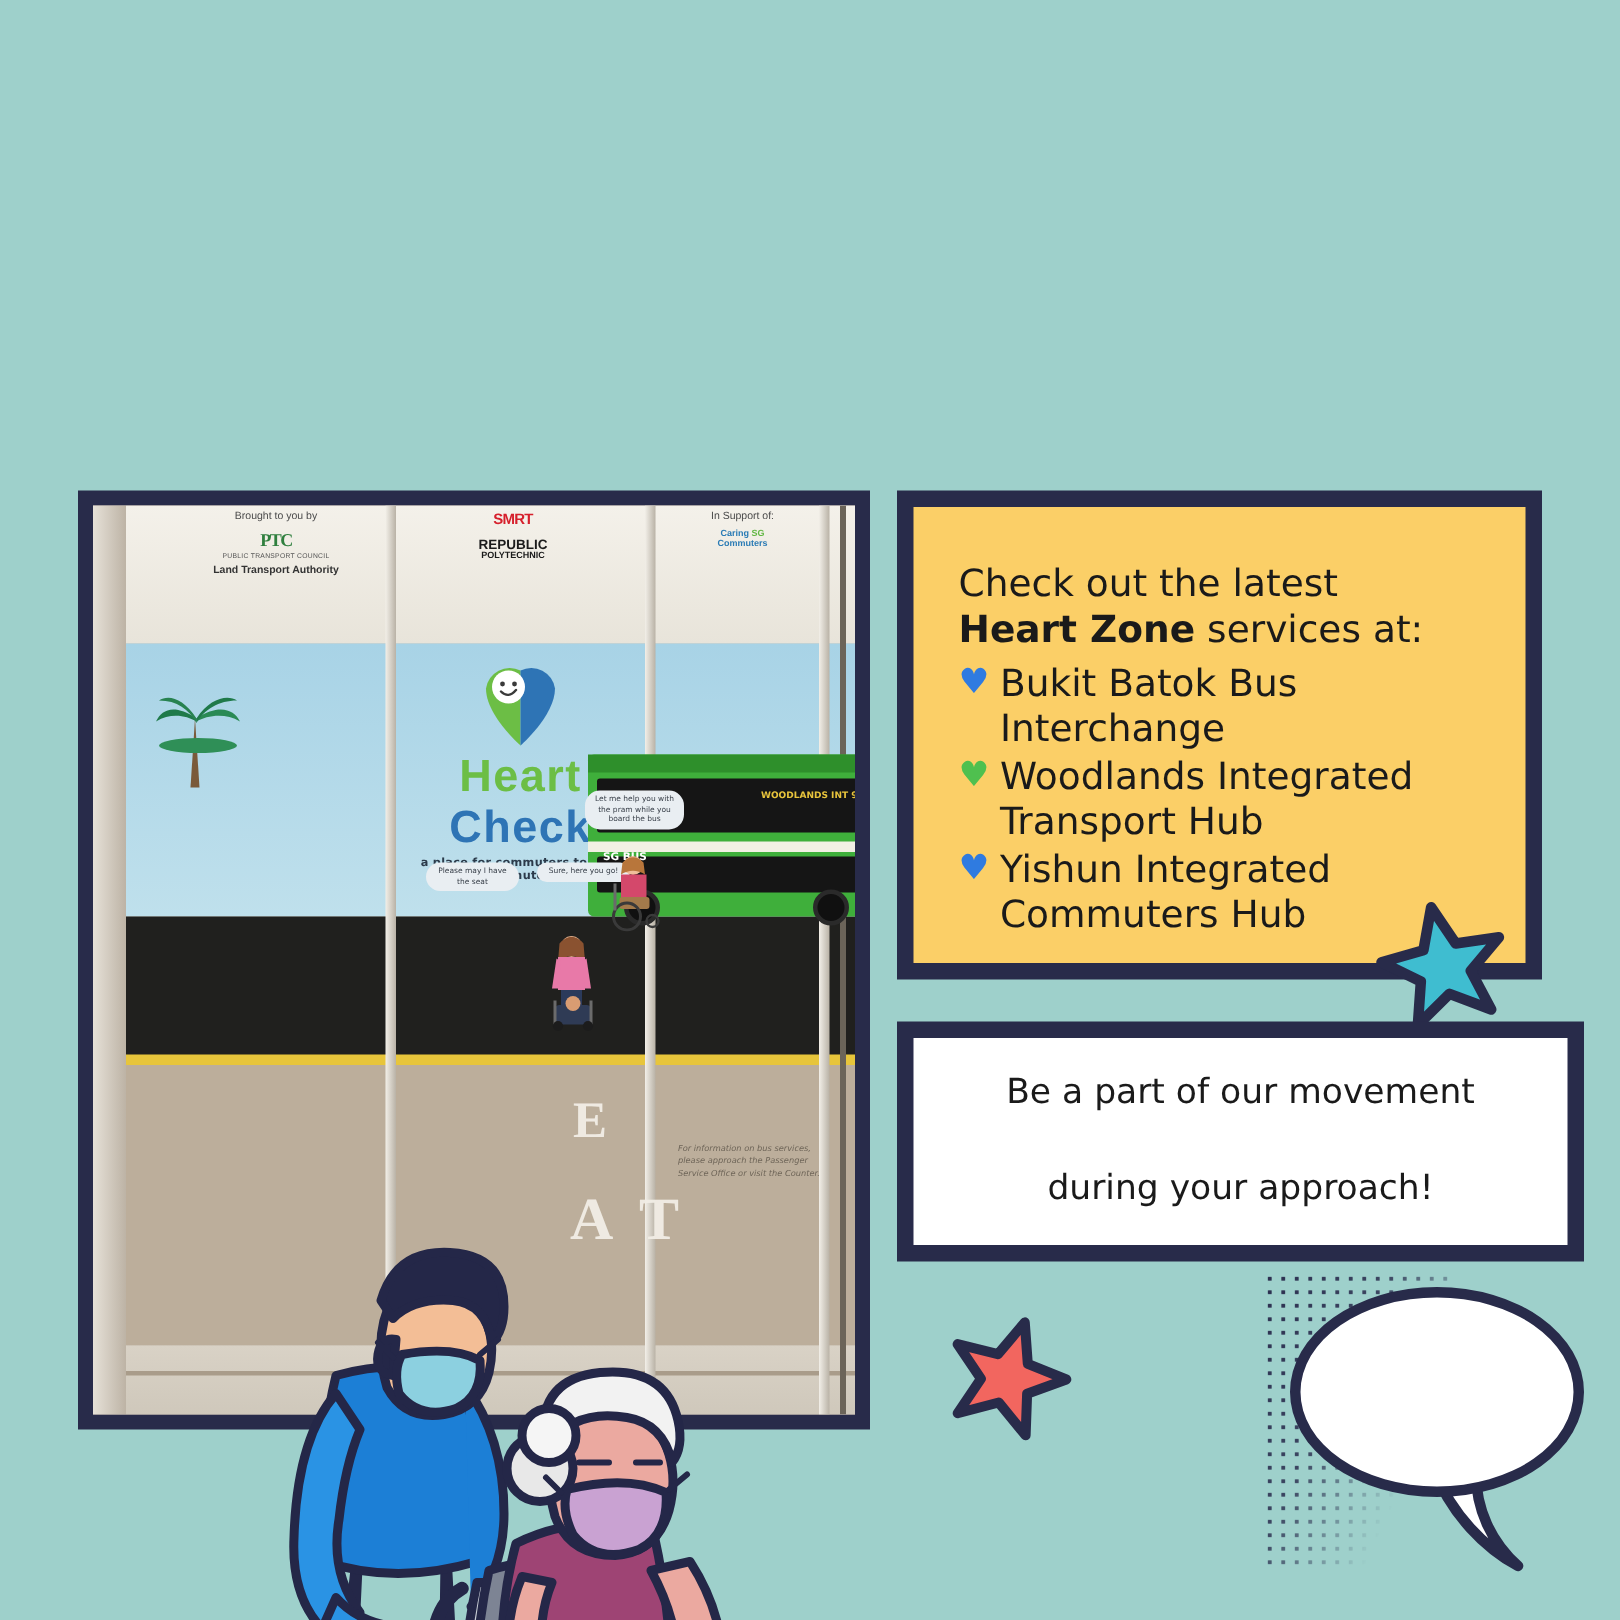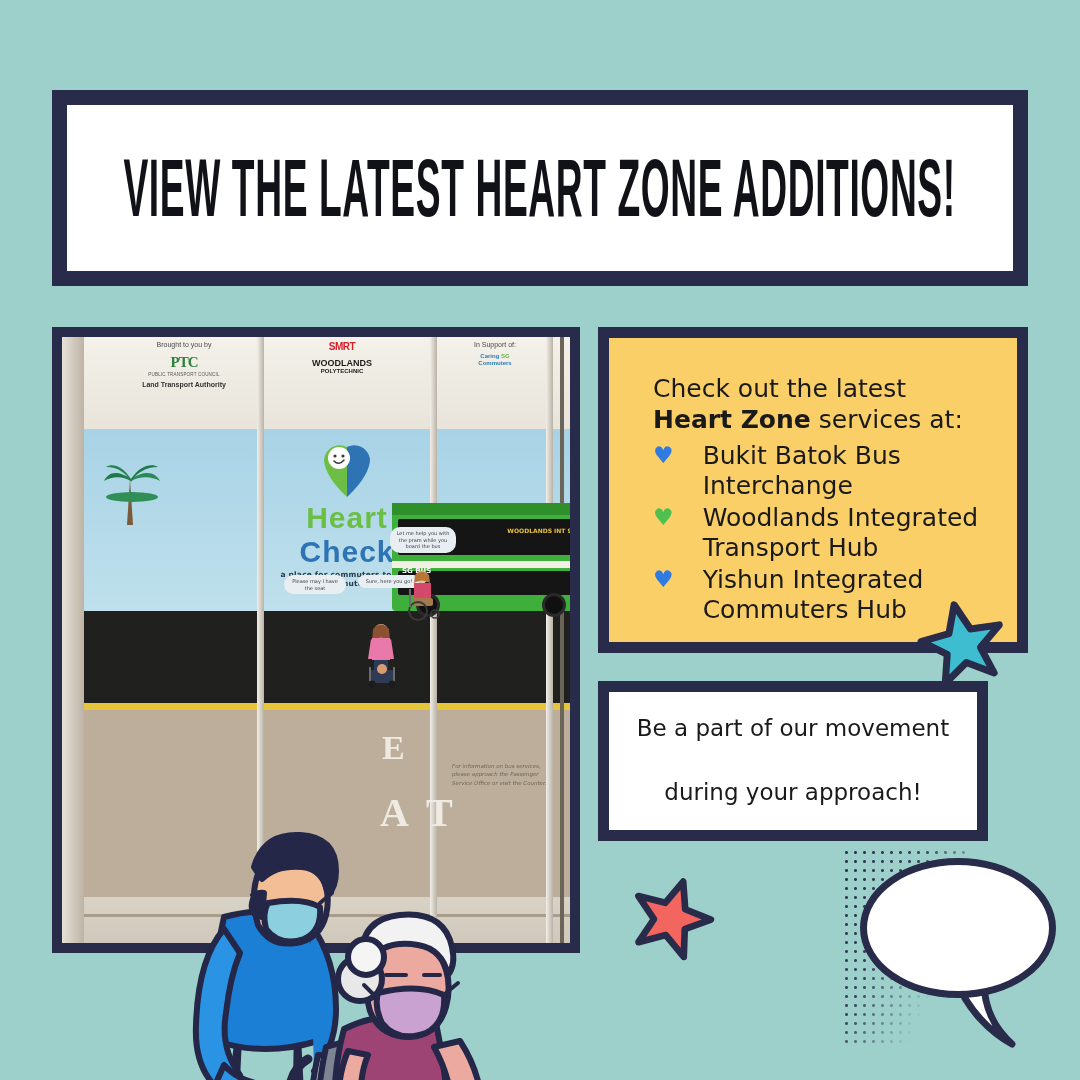--- a/index.html
+++ b/index.html
@@ -180,11 +180,6 @@
 
 <div class="stage">
 
-  <div class="title-banner">
-    <div class="title-inner">
-      <div class="title-text">VIEW THE LATEST HEART ZONE ADDITIONS!</div>
-    </div>
-  </div>
 
   <div class="photo-panel">
     <div class="photo-inner">

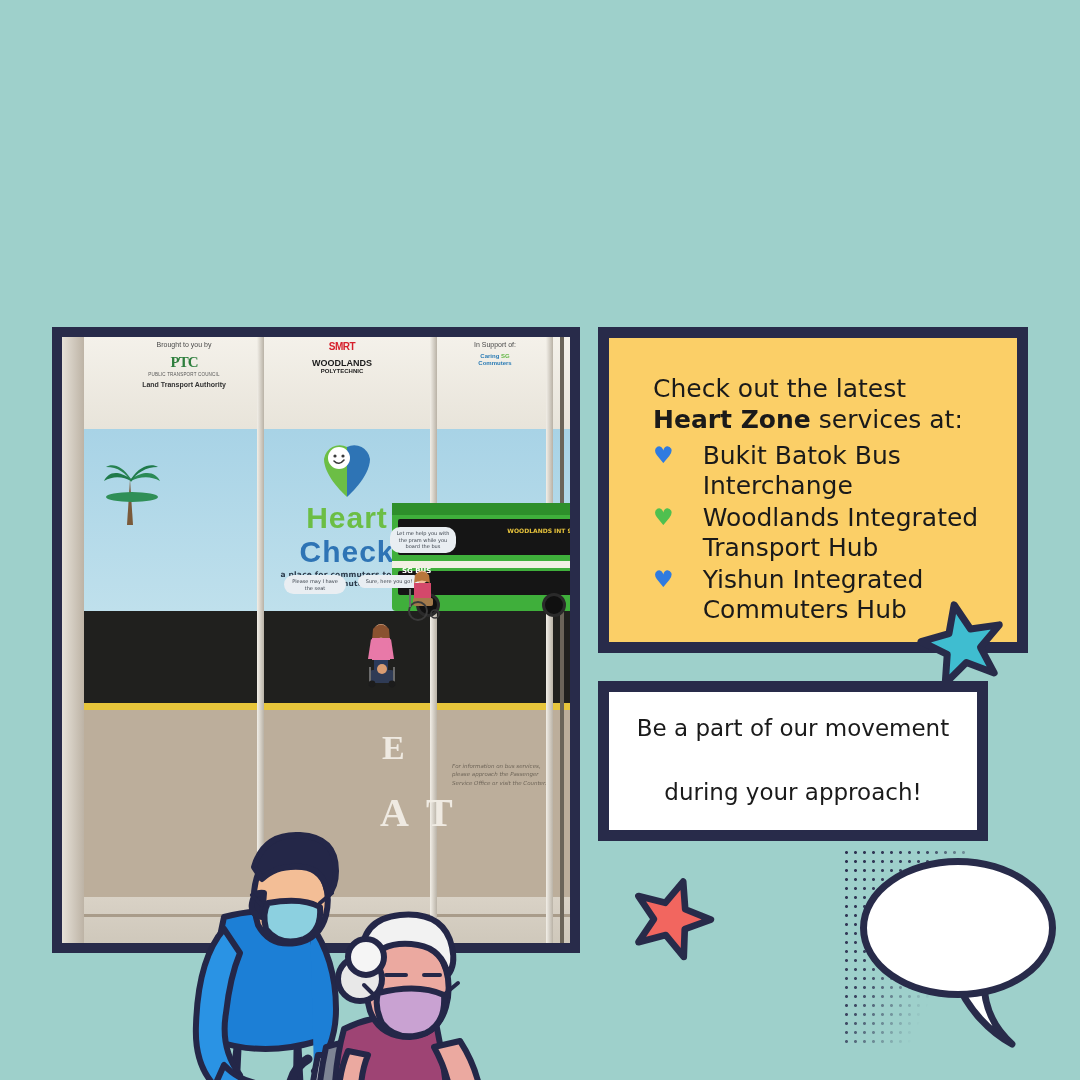--- a/index.html
+++ b/index.html
@@ -74,7 +74,7 @@
   .band-col.c2{left:205px;width:150px;}
   .band-col.c3{left:378px;width:110px;}
   .band-title{font-size:7px;color:#4a4a4a;margin-bottom:3px;}
-  .ptc{font-size:15px;font-weight:bold;color:#2f7f3e;letter-spacing:-1px;
+  .ptc{font-size:12px;font-weight:bold;color:#2f7f3e;letter-spacing:-1px;
        font-family:"Liberation Serif",serif;}
   .ptc-sub{font-size:4.5px;color:#555;letter-spacing:.2px;}
   .lta{font-size:7px;color:#333;font-weight:bold;margin-top:4px;}

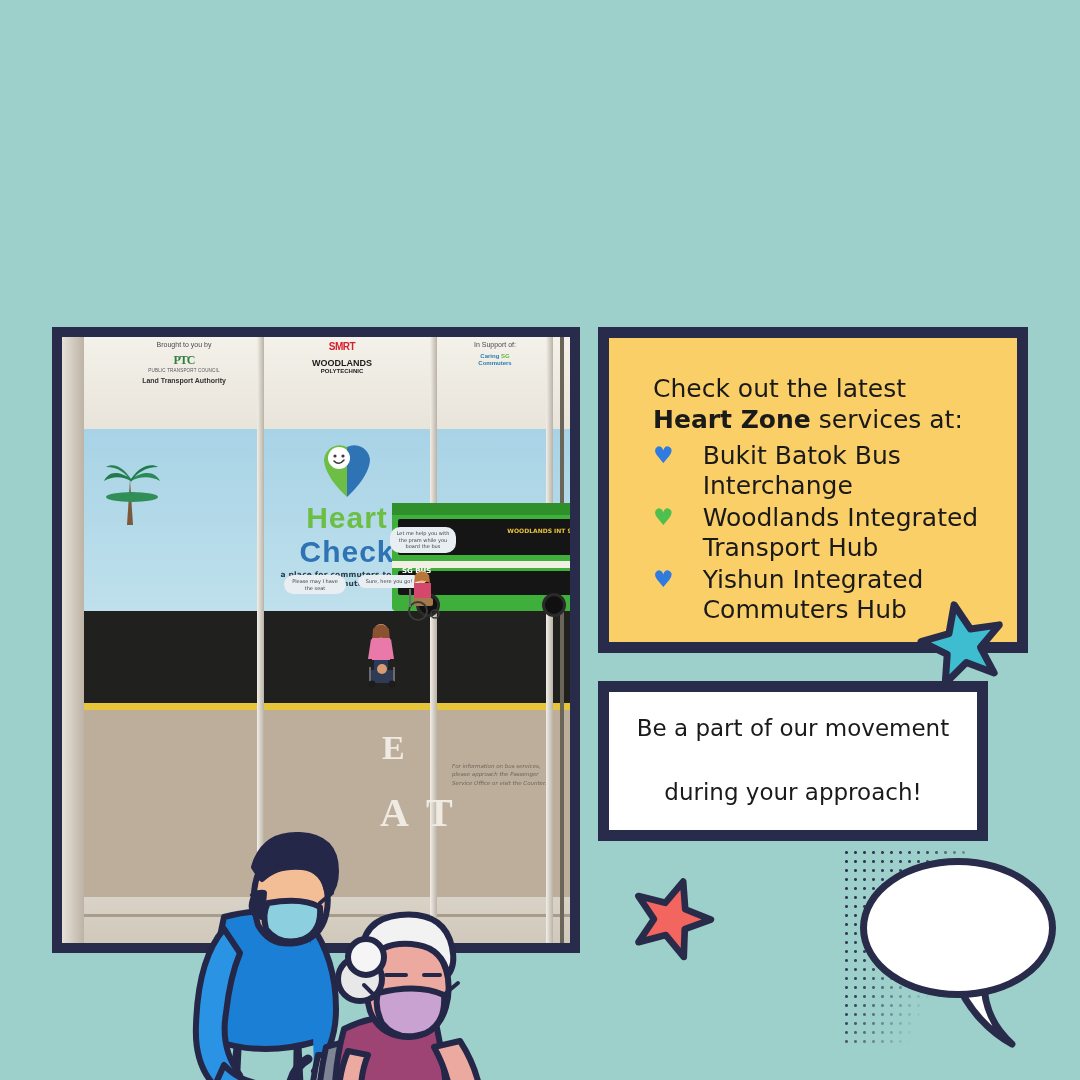--- a/index.html
+++ b/index.html
@@ -218,7 +218,7 @@
 
         <div class="band-col c2">
           <div class="smrt">SMRT</div>
-          <div class="rp">WOODLANDS</div>
+          <div class="rp">REPUBLIC</div>
           <div class="rp-sub">POLYTECHNIC</div>
         </div>
 

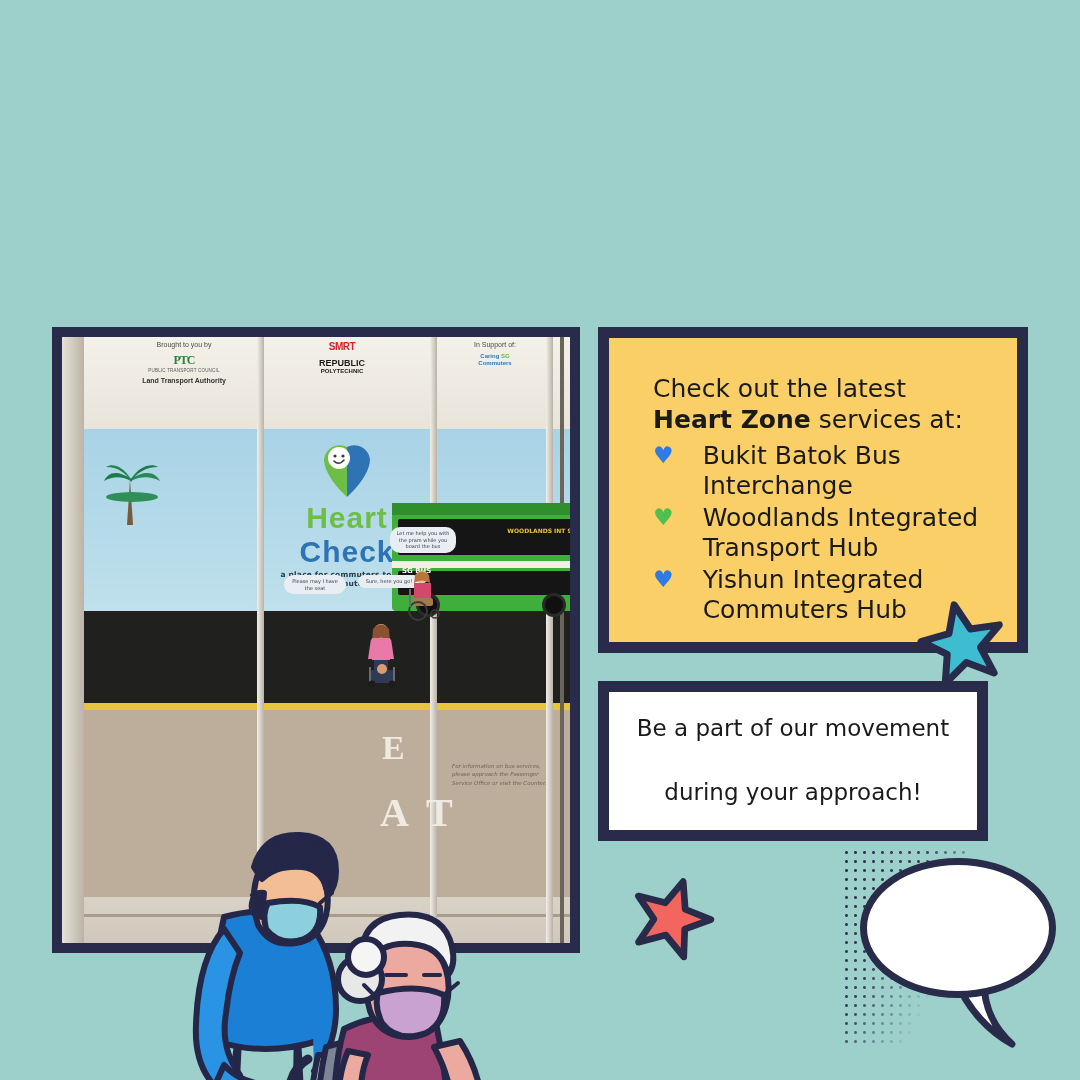--- a/index.html
+++ b/index.html
@@ -128,7 +128,7 @@
   }
   .yellow-inner{
     width:100%;height:100%;background:#FBCF67;box-sizing:border-box;
-    padding:36px 24px 0 44px;
+    padding:36px 24px 0 30px;
   }
   .yc-lead{font-family:"DejaVu Sans",sans-serif;font-size:25px;color:#1a1a1a;
     line-height:1.22;margin:0 0 6px 0;}

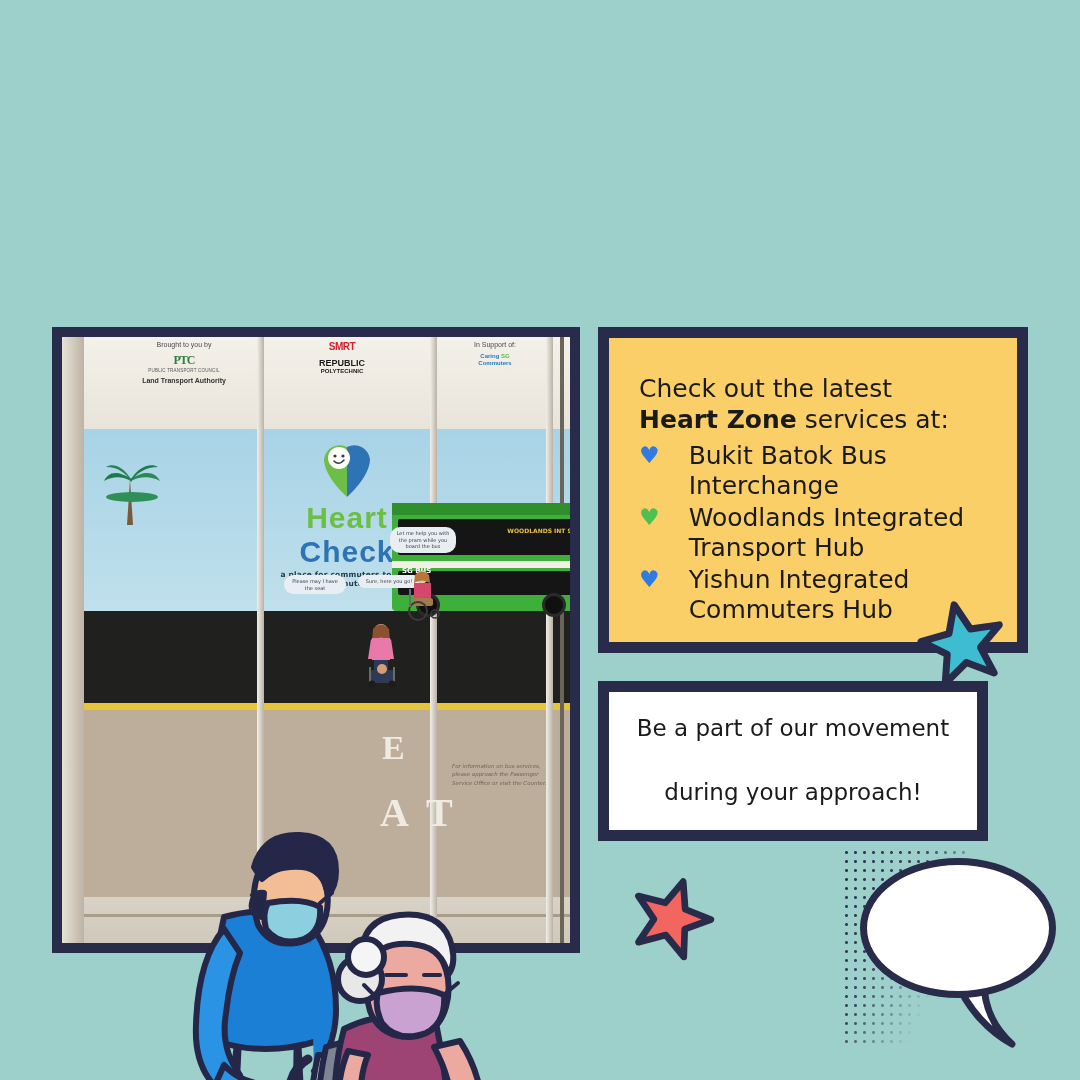--- a/index.html
+++ b/index.html
@@ -139,7 +139,7 @@
   .heart-glyph{flex:0 0 auto;font-size:23px;line-height:1.25;}
   .heart-blue{color:#2F7BE0;}
   .heart-green{color:#4FC04F;}
-  .yc-txt{flex:1 1 auto;margin-left:22px;}
+  .yc-txt{flex:1 1 auto;}
 
   
   .white-card{

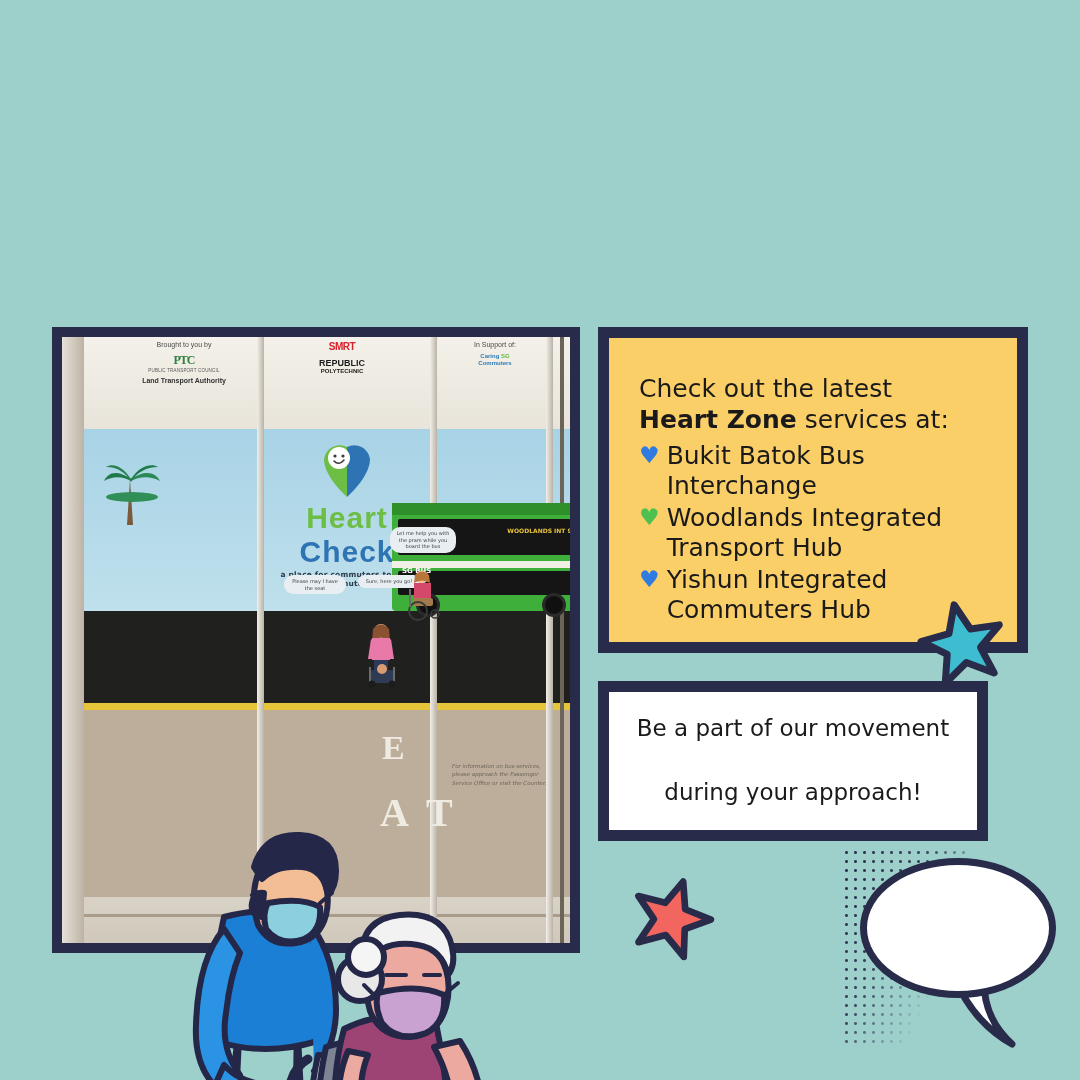--- a/index.html
+++ b/index.html
@@ -143,7 +143,7 @@
 
   
   .white-card{
-    position:absolute;left:598px;top:681px;width:390px;height:160px;
+    position:absolute;left:598px;top:681px;width:458px;height:160px;
     background:#282B4A;box-sizing:border-box;padding:11px;
   }
   .white-inner{

